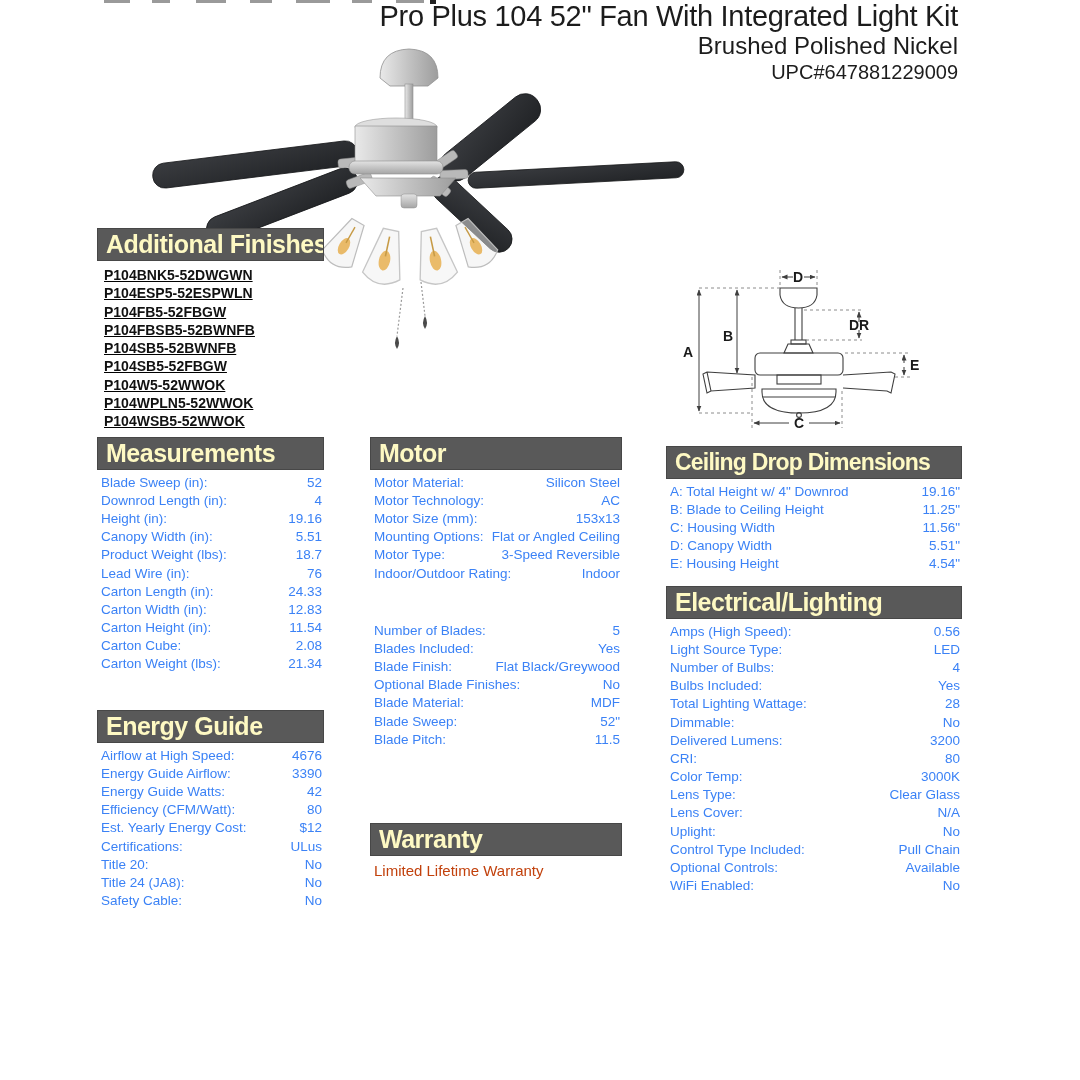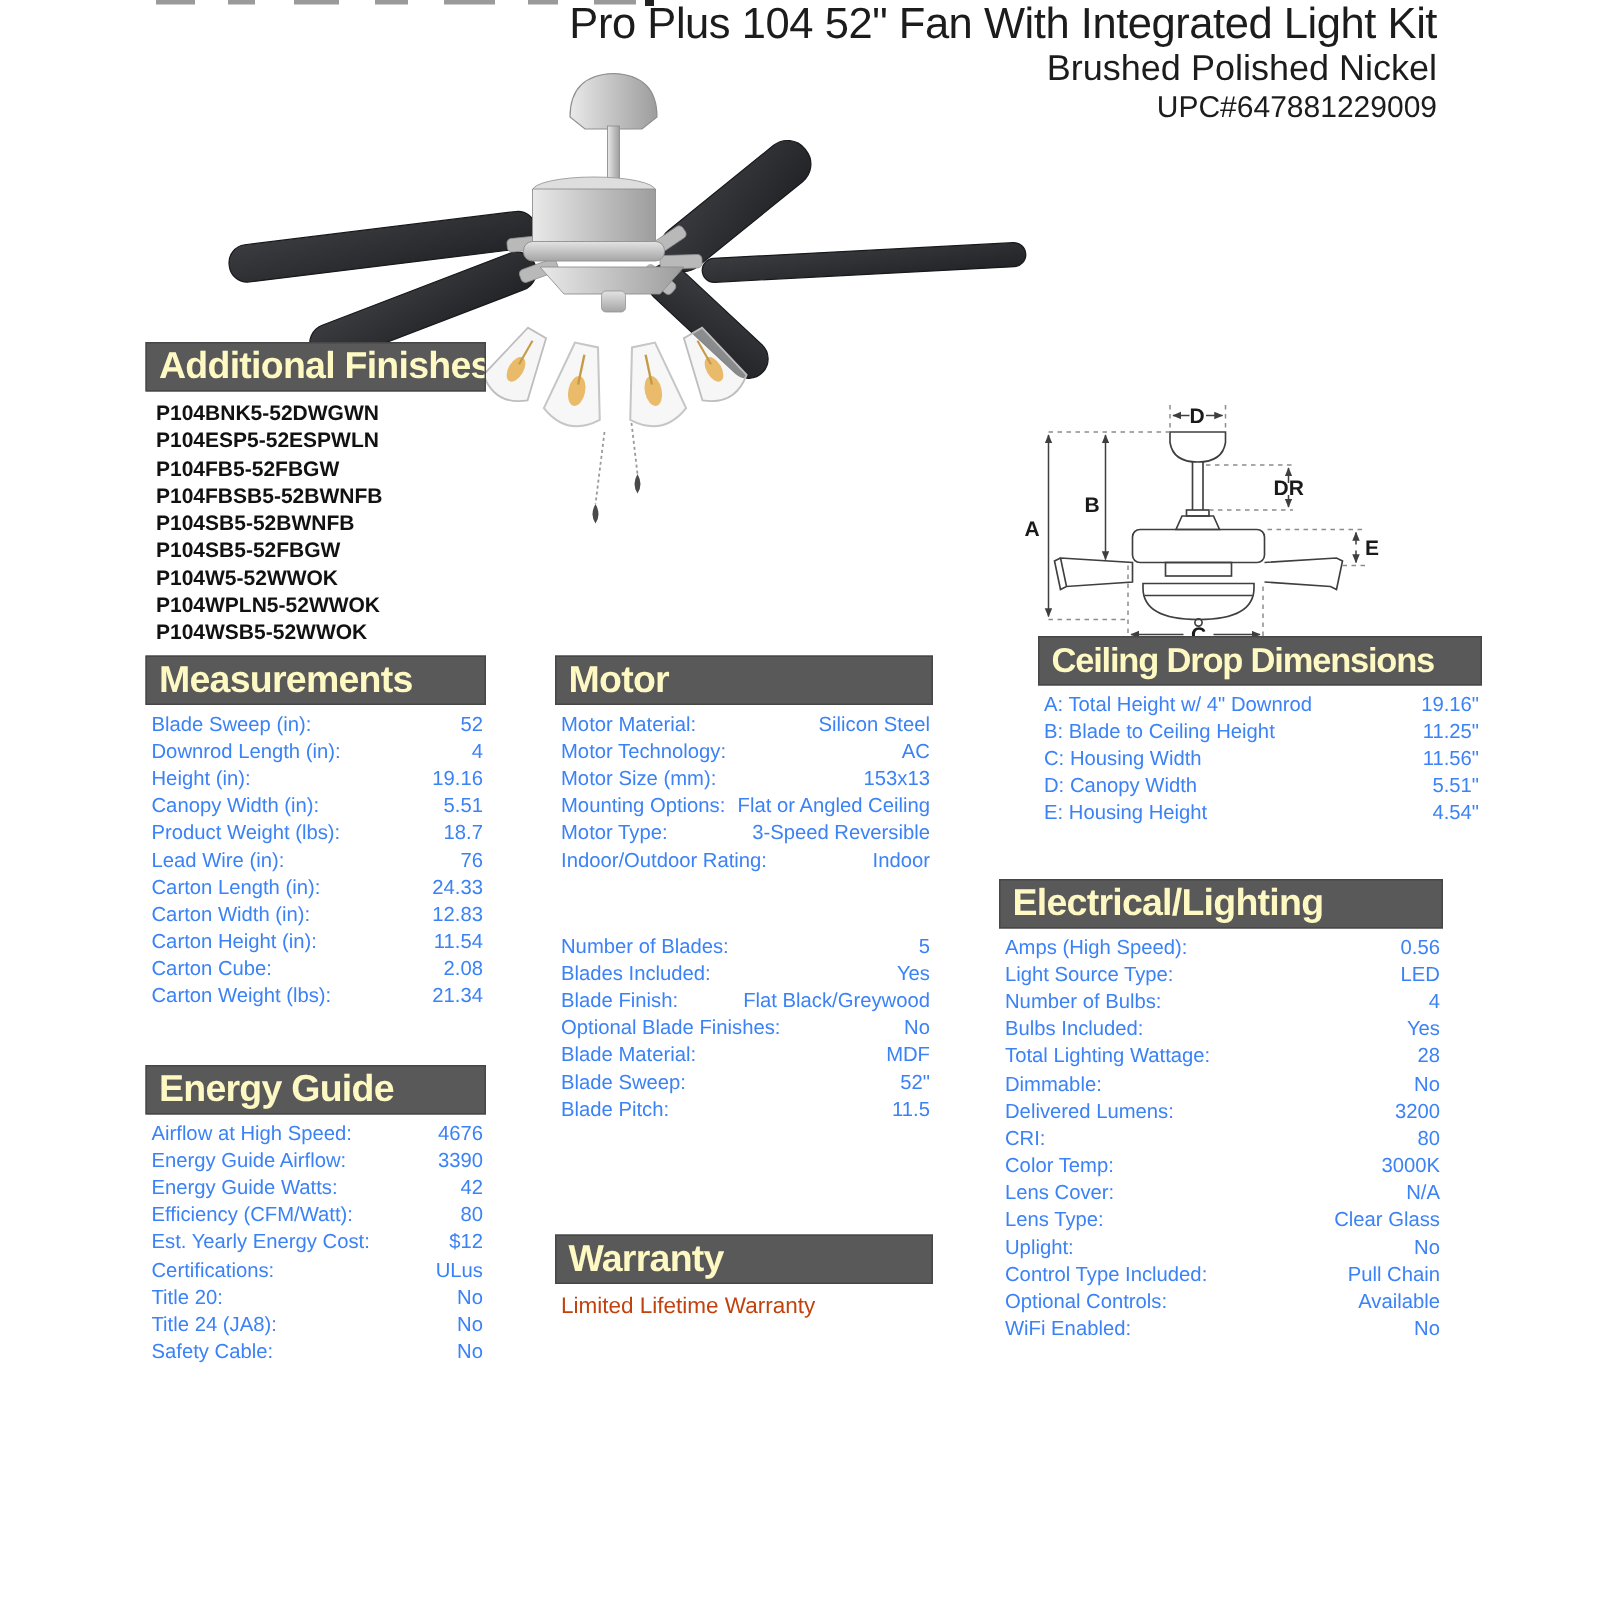--- a/index.html
+++ b/index.html
@@ -31,7 +31,7 @@
   .spec-row .val { text-align:center; }
 
   
-  .finish-list { padding:5px 0 0 7px; }
+  .finish-list { padding:5px 0 0 7px;text-decoration:underline; }
   .finish-item { font-size:14px; font-weight:700; color:#111111; height:18.3px;
     line-height:18.3px; white-space:nowrap; }
 

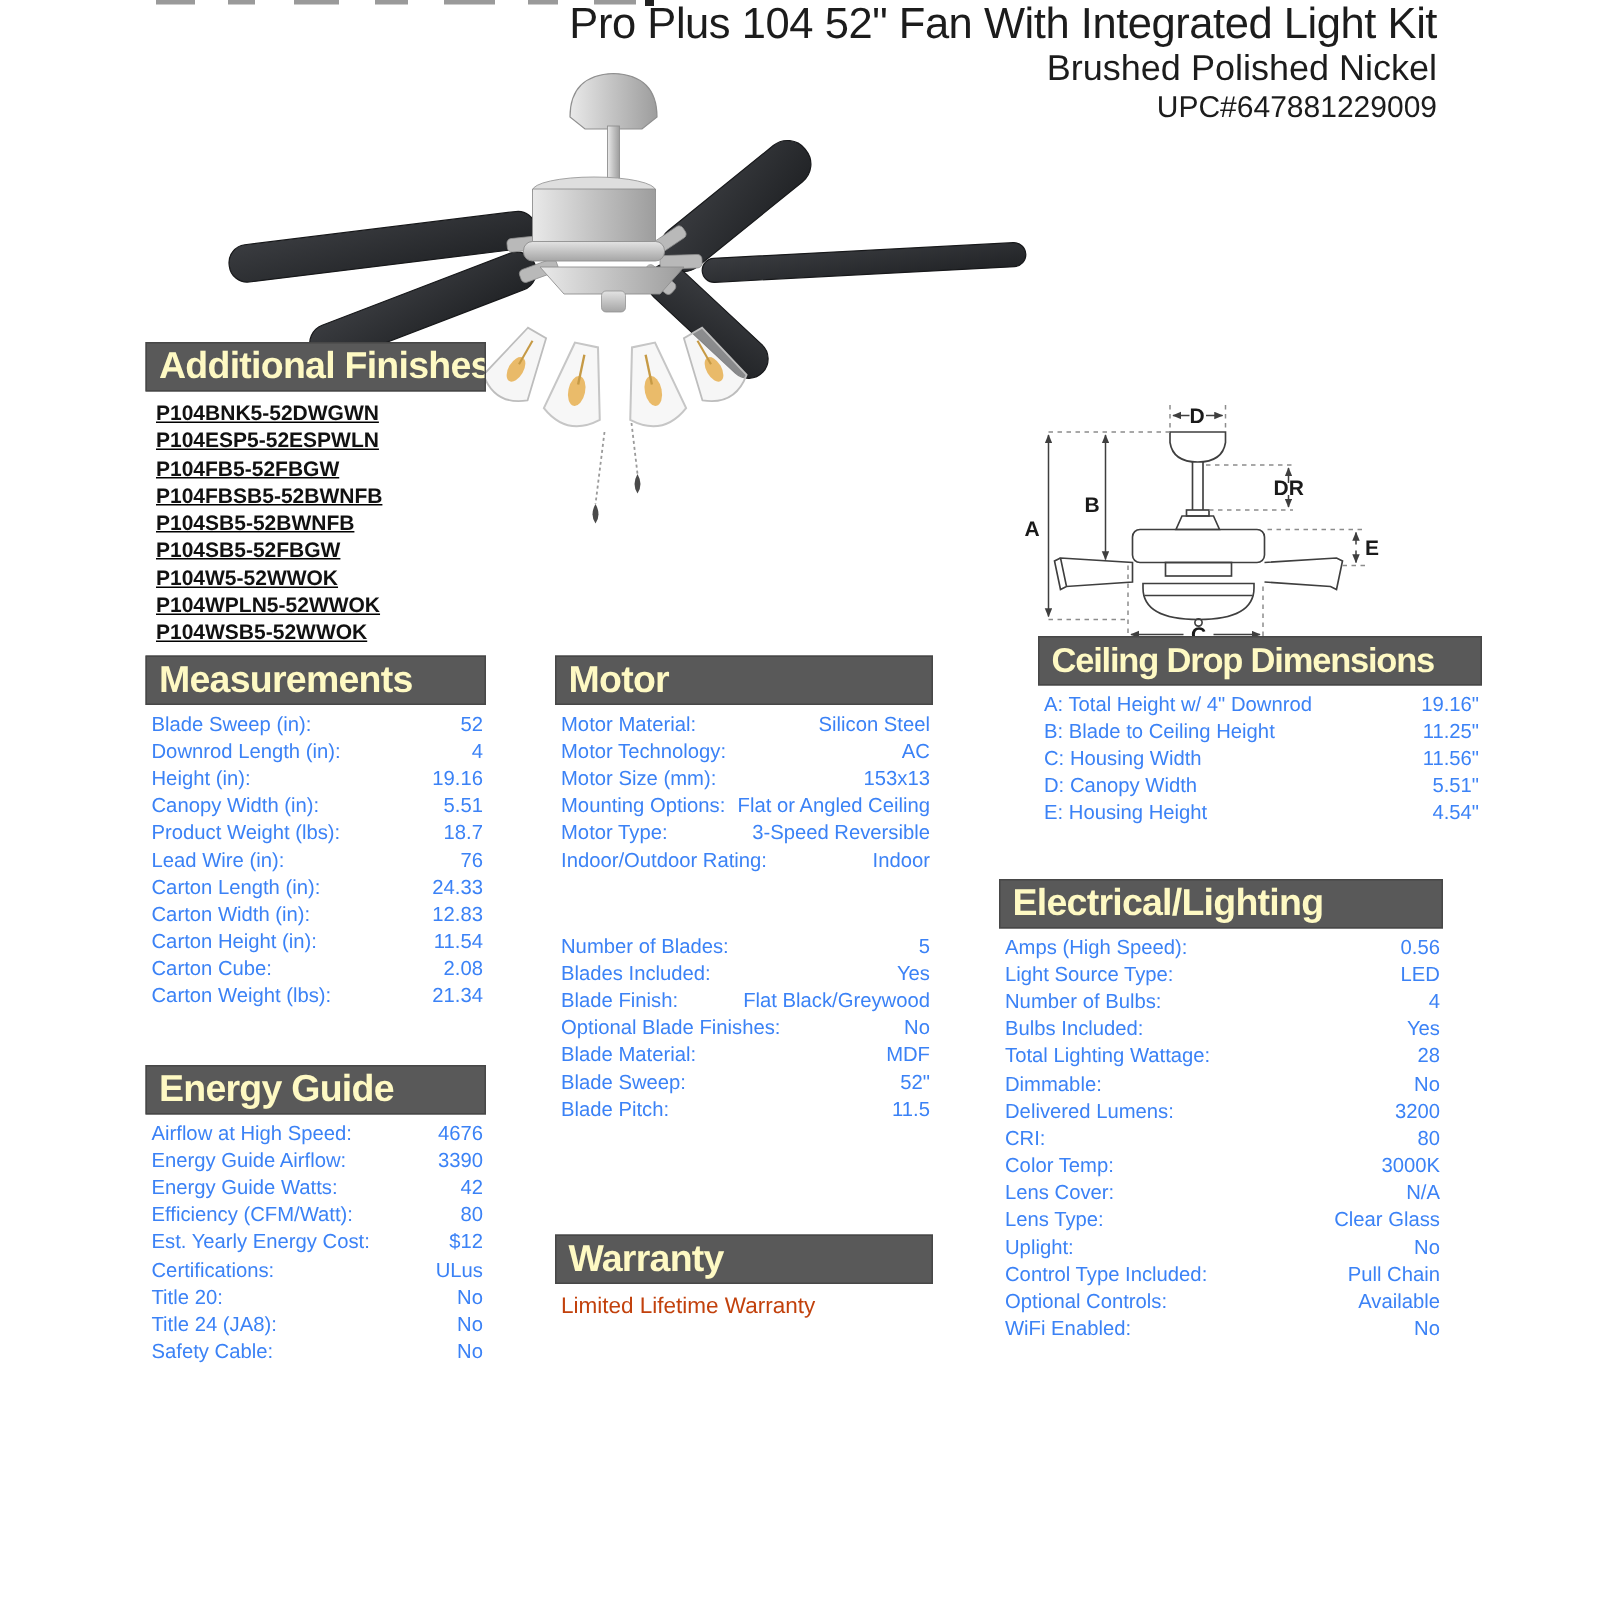--- a/index.html
+++ b/index.html
@@ -383,7 +383,7 @@
     <div class="warranty-text">Limited Lifetime Warranty</div>
   </div>
 
-  <div class="sec" style="left:666px;top:424px;width:296px;margin-left:26px;">
+  <div class="sec" style="left:666px;top:446px;width:296px;">
     <div class="sec-header tight">Ceiling Drop Dimensions</div>
     <div class="rows">
         <div class="spec-row">

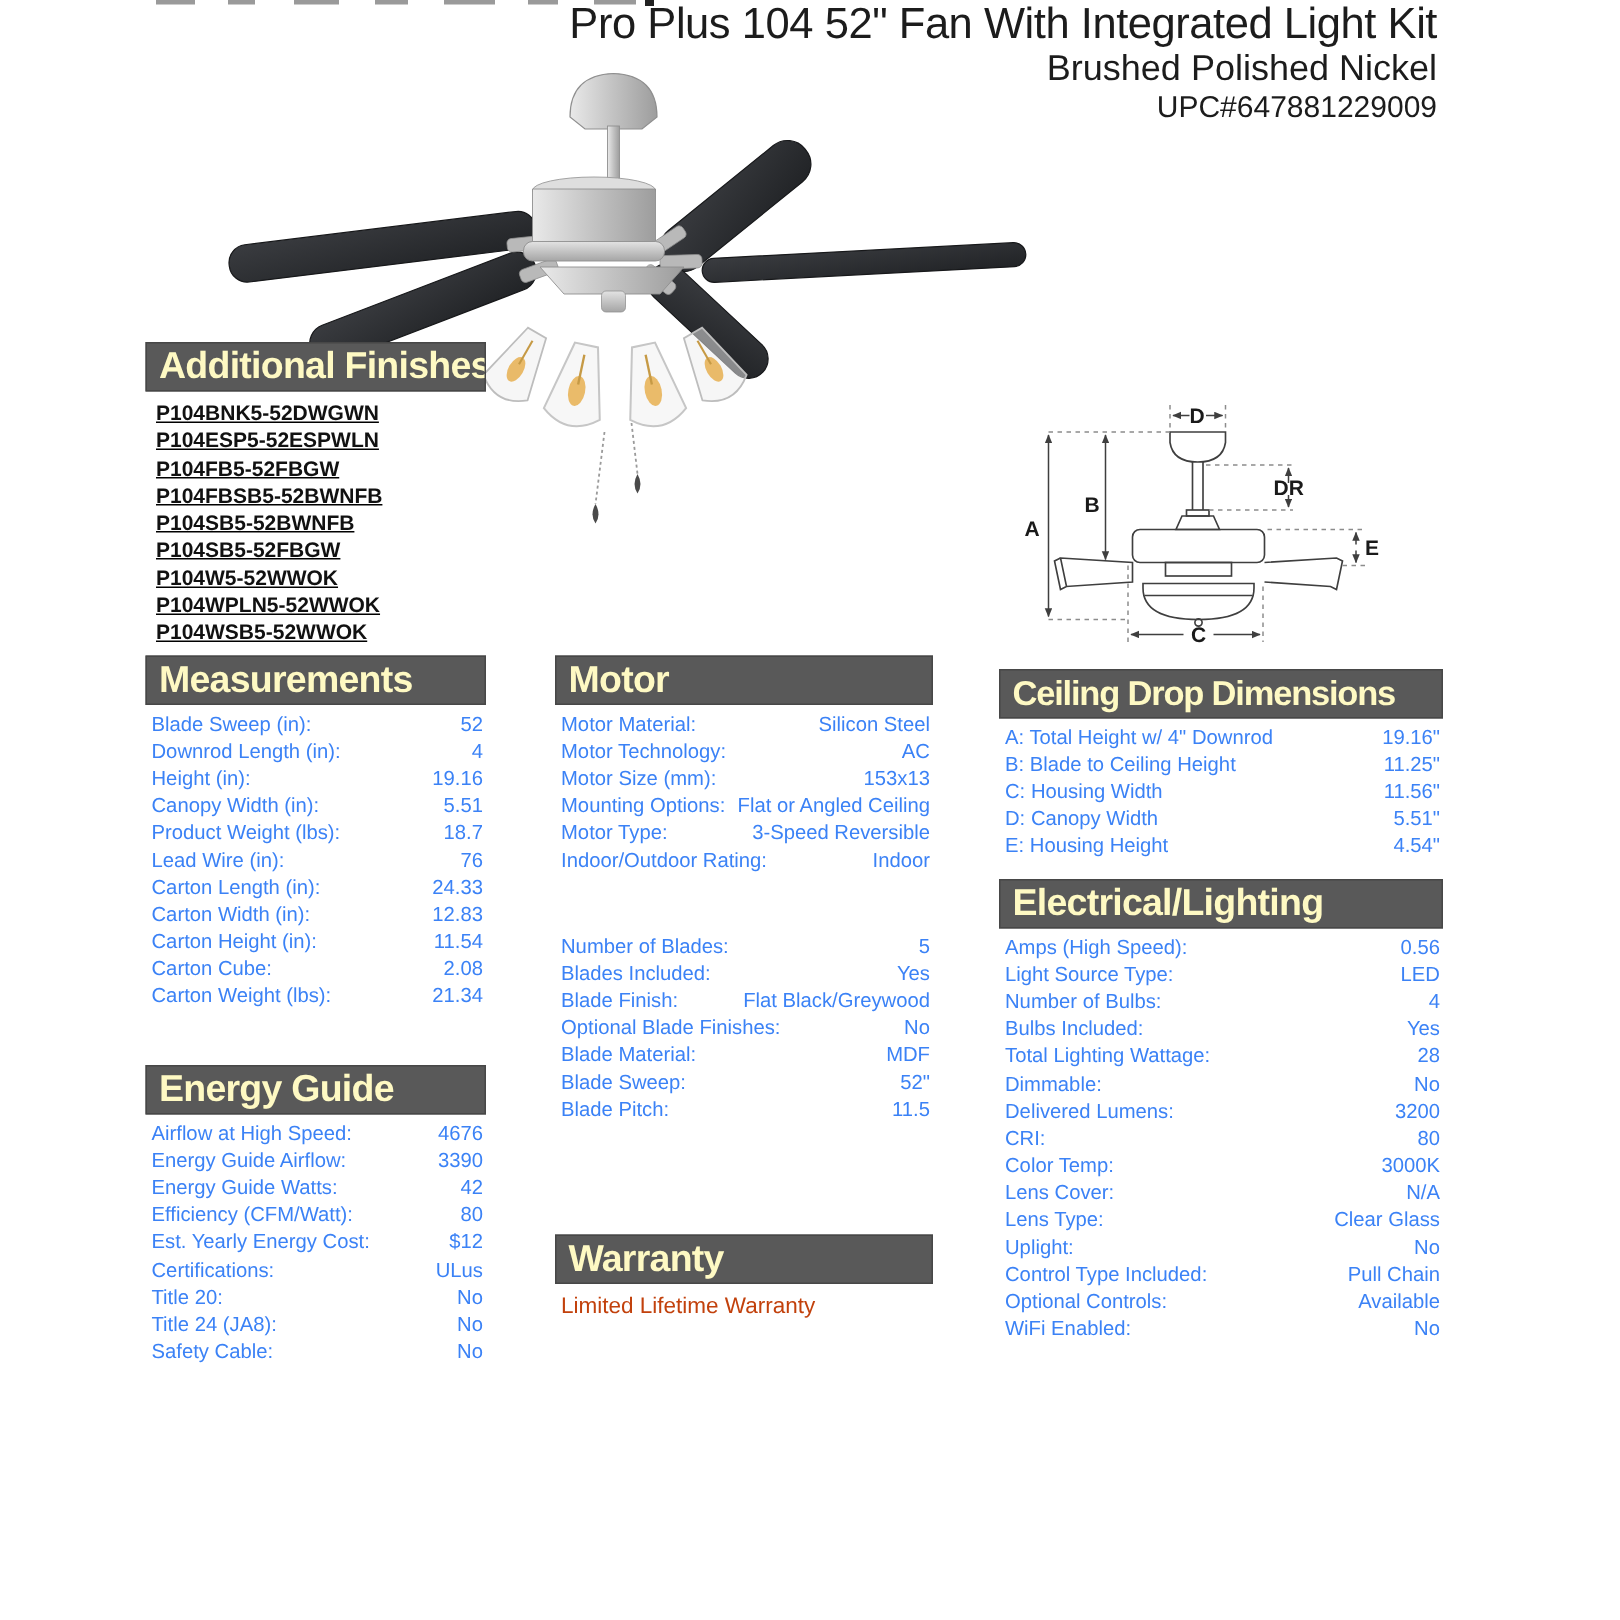--- a/index.html
+++ b/index.html
@@ -449,14 +449,14 @@
           <span class="val">3000K</span>
         </div>
         <div class="spec-row">
+          <span class="lbl">Lens Type:</span>
+          <span class="val">Clear Glass</span>
+        </div>
+        <div class="spec-row">
           <span class="lbl">Lens Cover:</span>
           <span class="val">N/A</span>
         </div>
         <div class="spec-row">
-          <span class="lbl">Lens Type:</span>
-          <span class="val">Clear Glass</span>
-        </div>
-        <div class="spec-row">
           <span class="lbl">Uplight:</span>
           <span class="val">No</span>
         </div>

